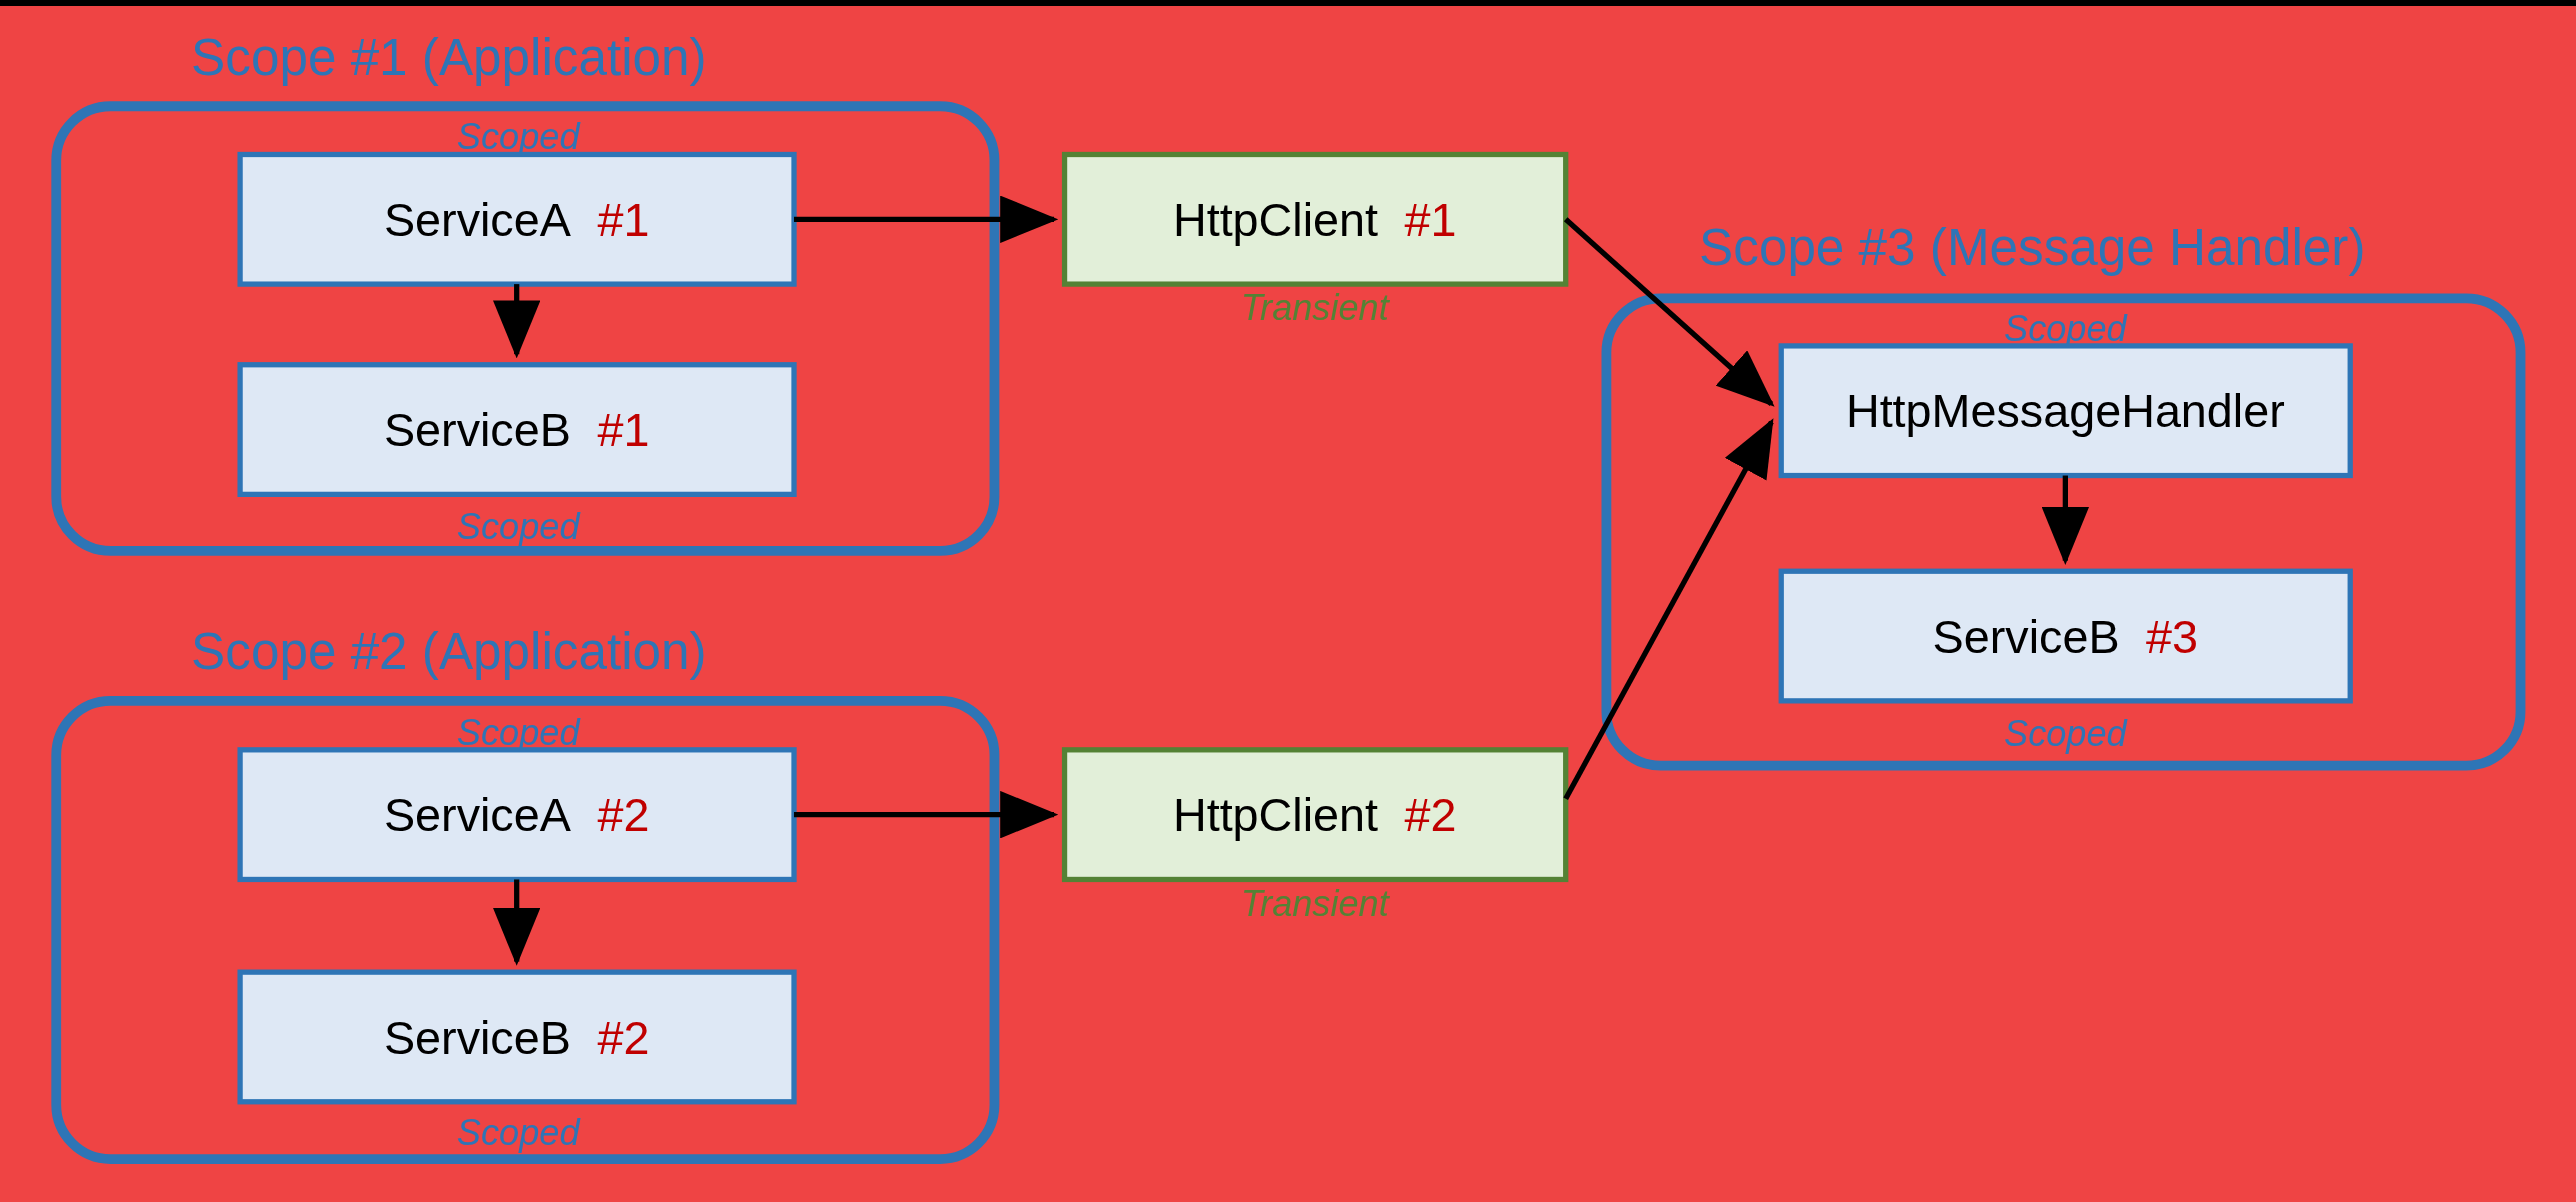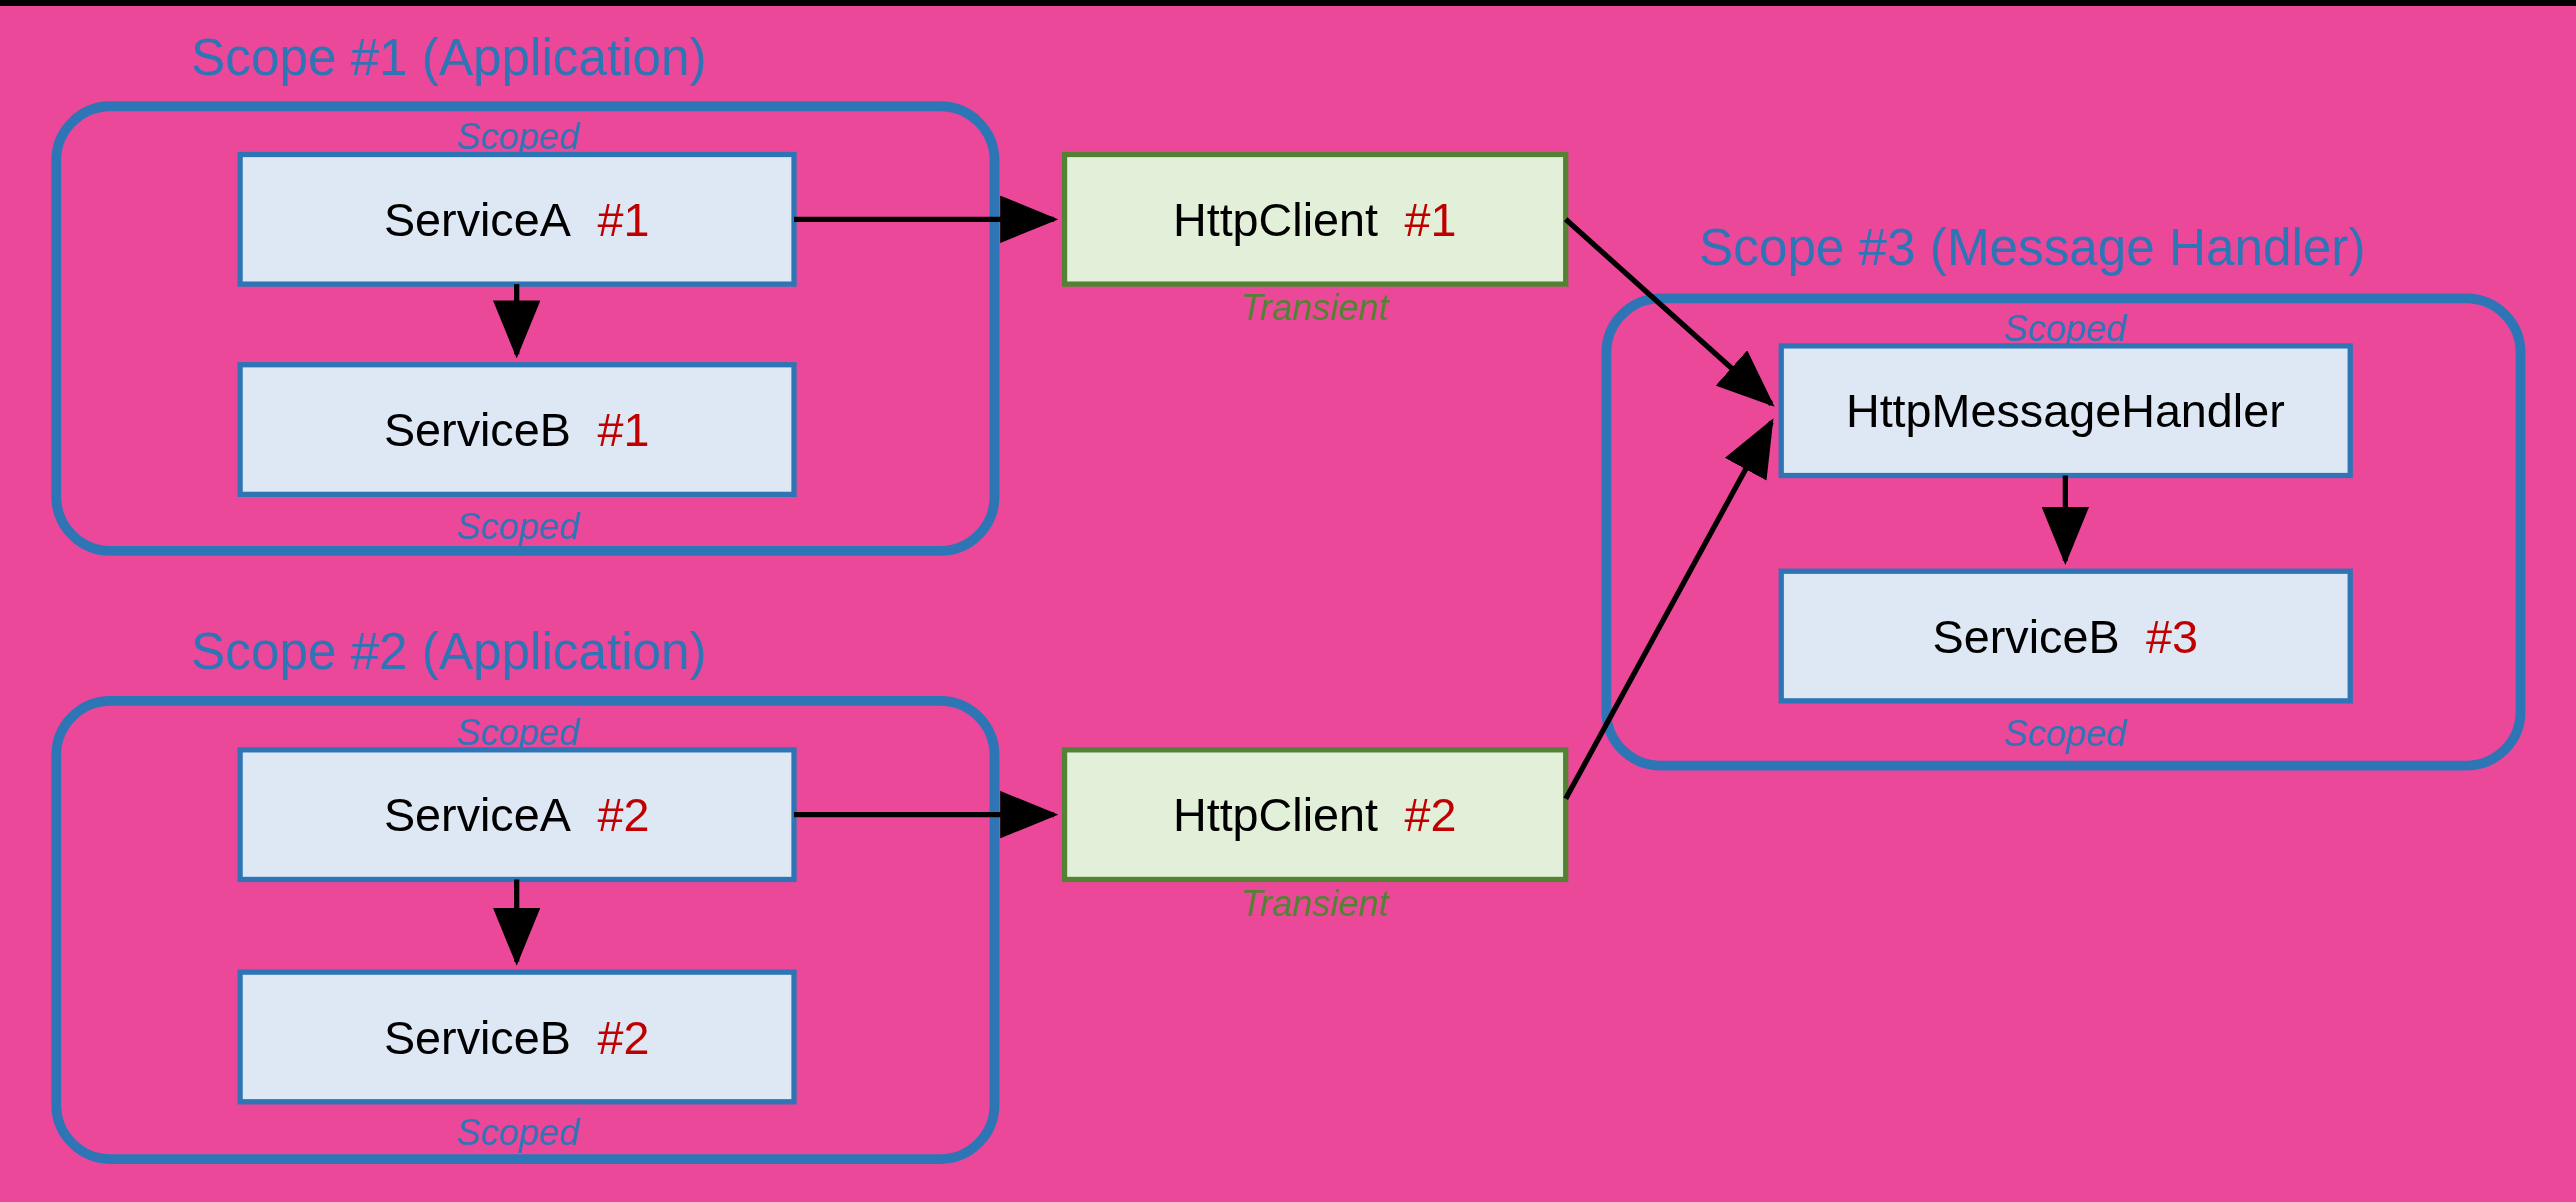--- a/index.html
+++ b/index.html
@@ -17,7 +17,7 @@
     position: relative;
     width: 2576px;
     height: 1202px;
-    background: #ec4899;
+    background: #ef4444;
   }
   #topbar {
     position: absolute;

